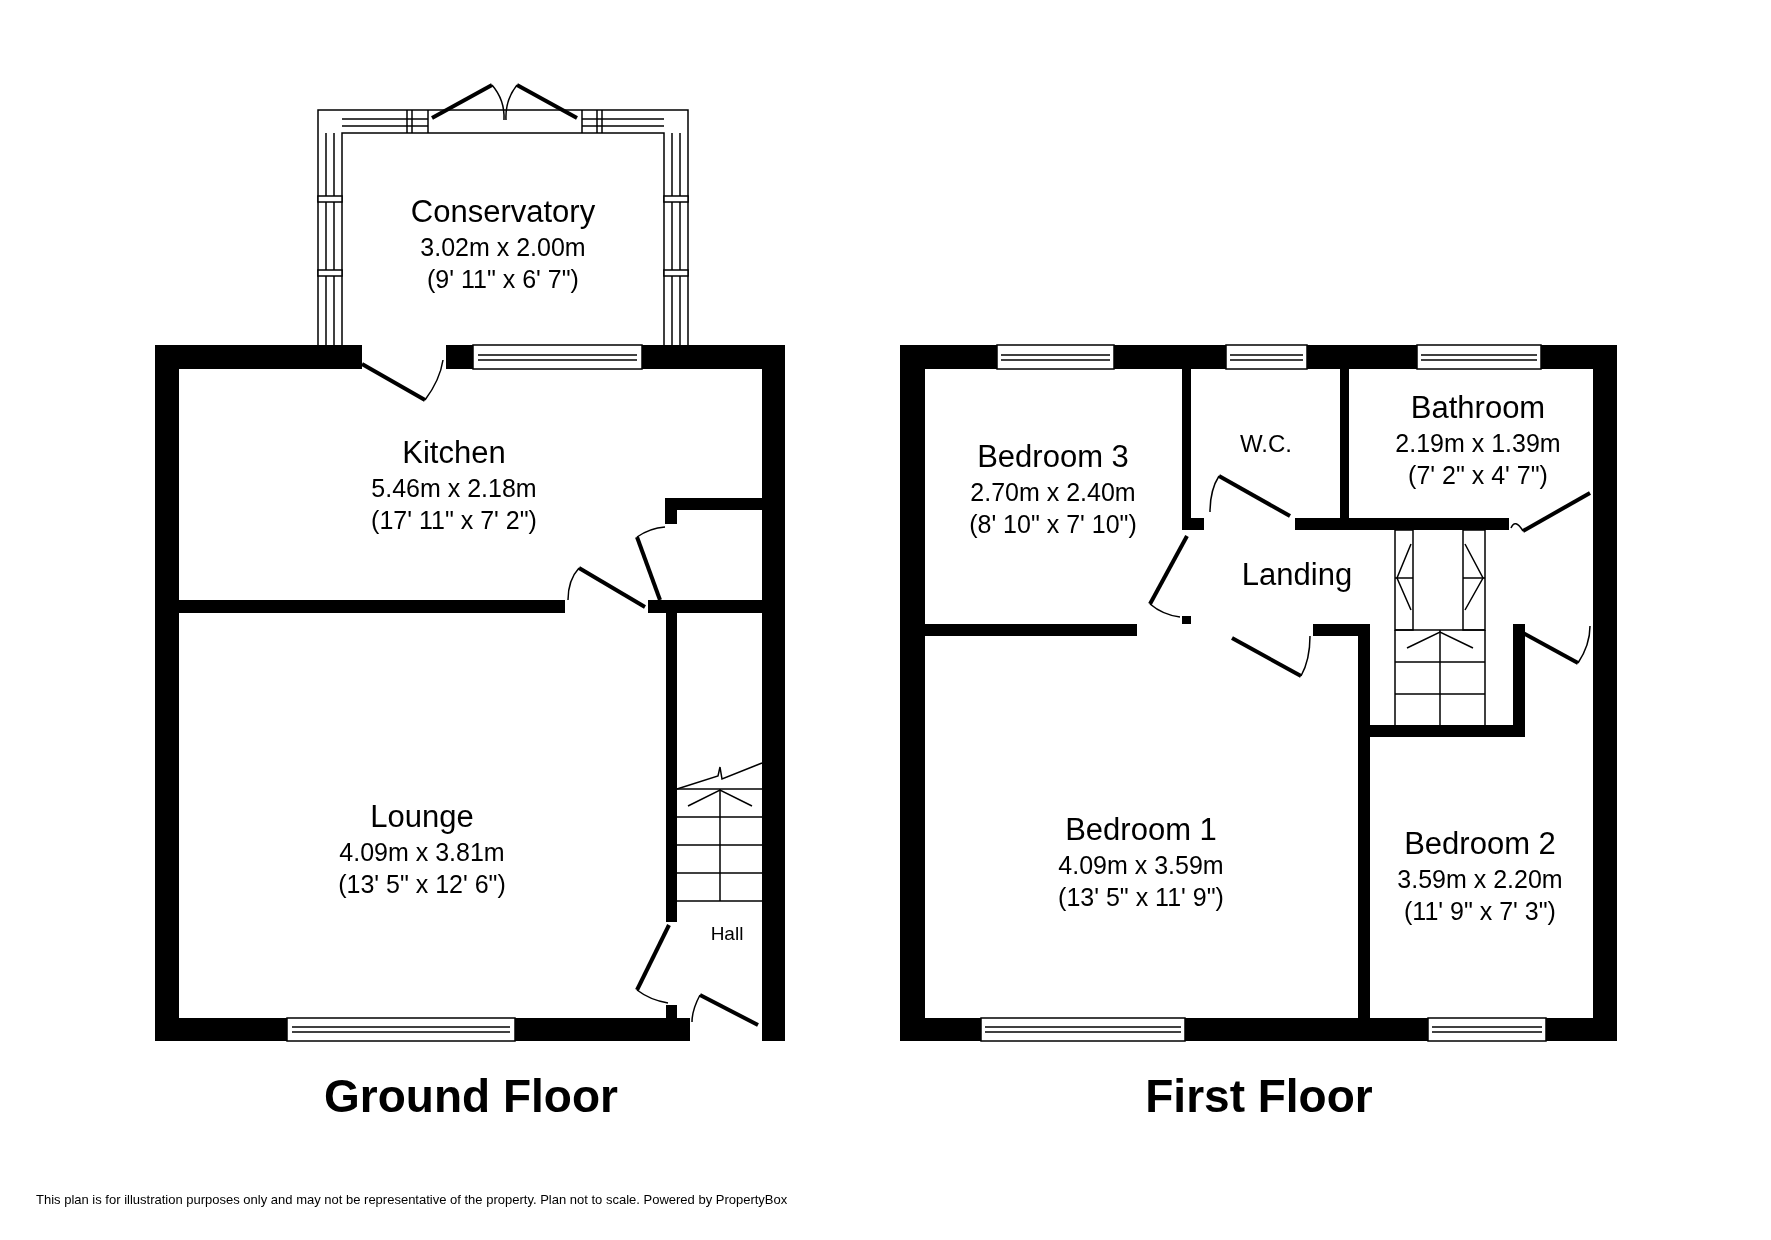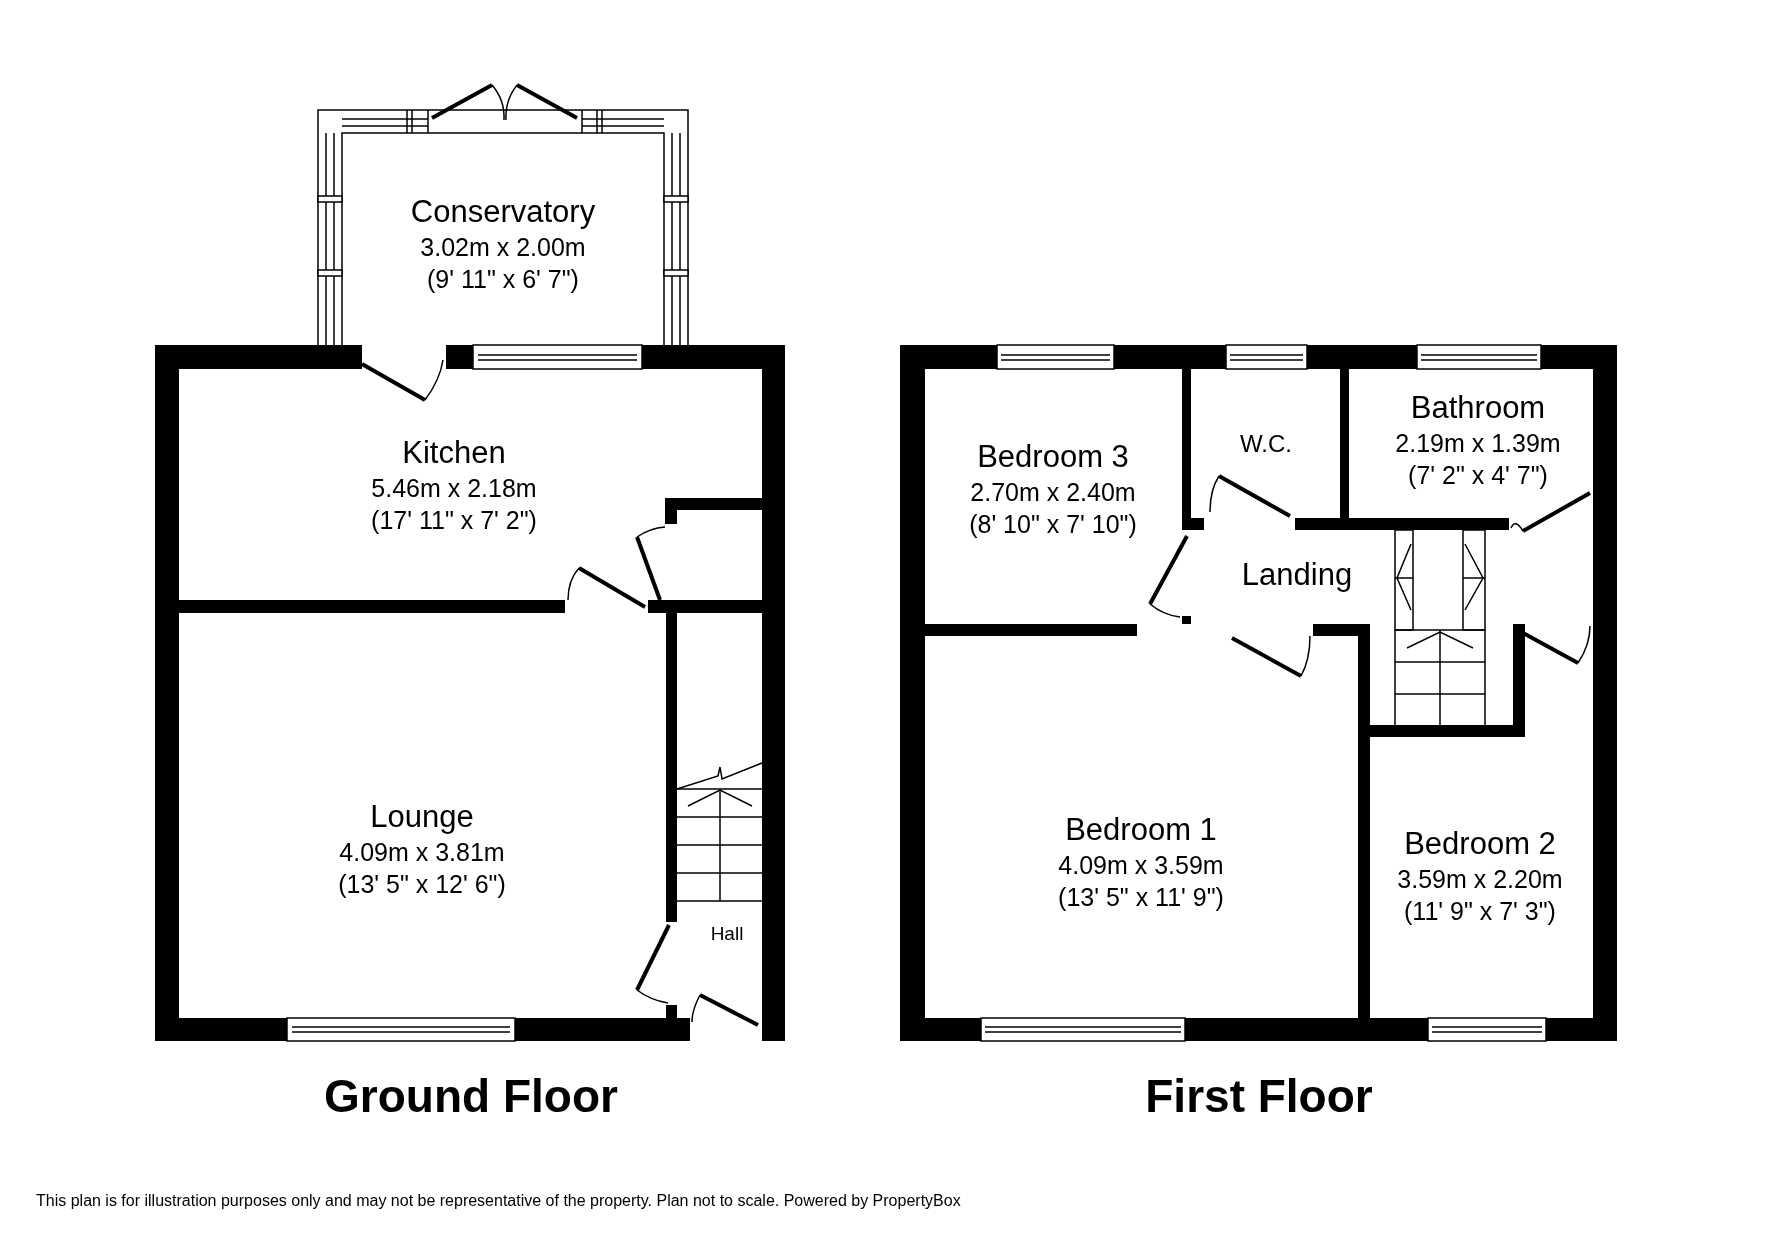--- a/index.html
+++ b/index.html
@@ -10,7 +10,7 @@
   .room-small { font-size:24px; text-anchor:middle; fill:#000; }
   .hall-name { font-size:19px; text-anchor:middle; fill:#000; }
   .floor-title { font-size:46px; font-weight:bold; text-anchor:middle; fill:#000; }
-  .footer { position:absolute; left:36px; top:1192px; font-size:16px; white-space:nowrap; }
+  .footer { position:absolute; left:36px; top:1192px; font-size:13px; white-space:nowrap; }
   .wall { fill:#000; }
   .win { fill:#fff; stroke:#000; stroke-width:1.5; }
   .line { stroke:#000; stroke-width:1.5; fill:none; }

